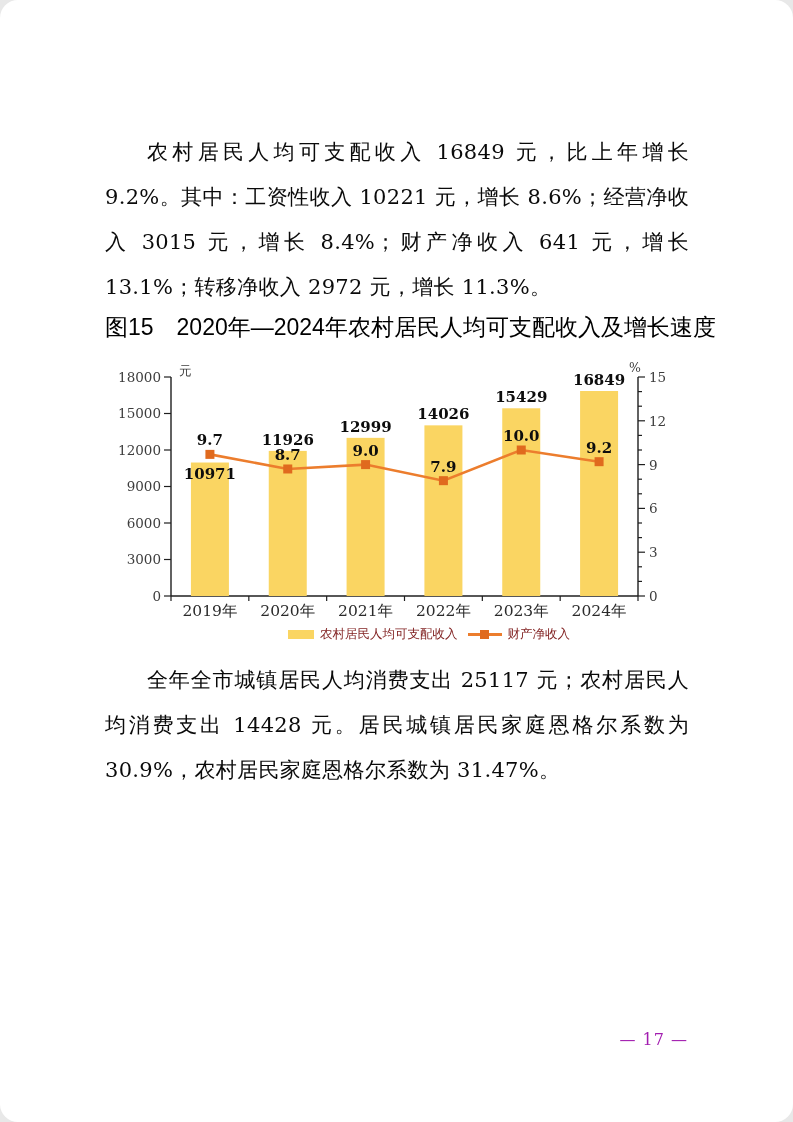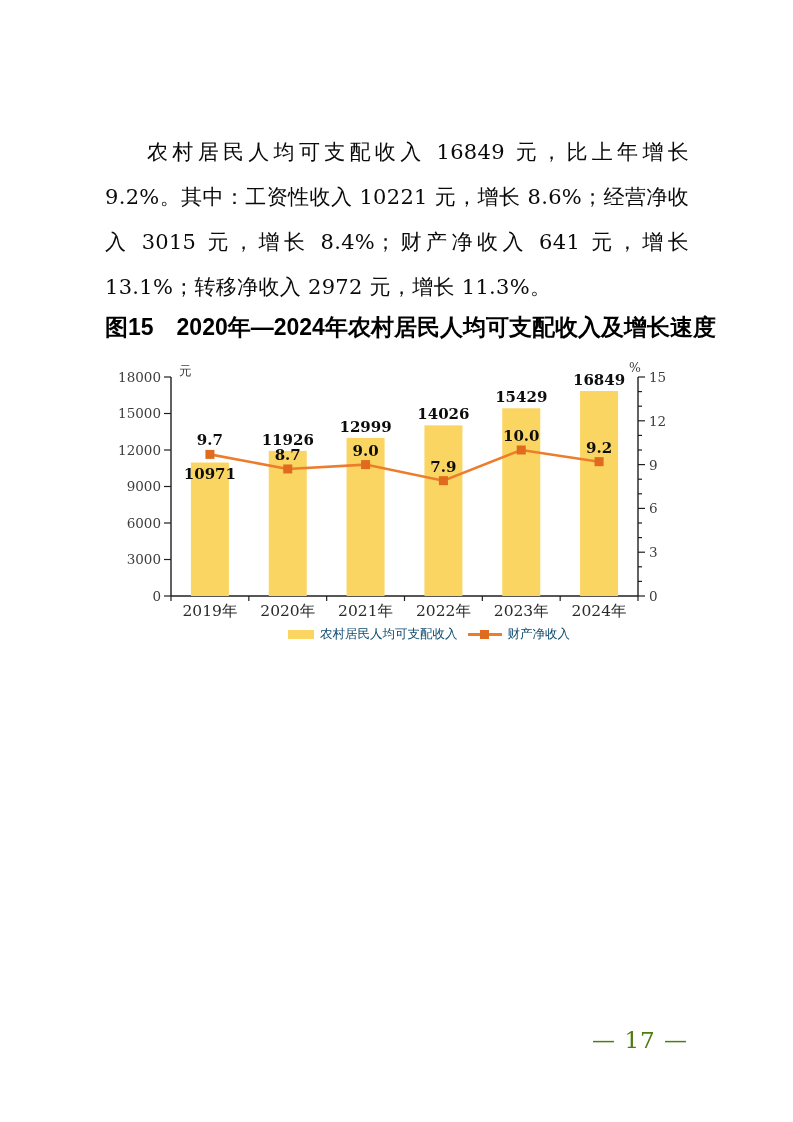--- a/index.html
+++ b/index.html
@@ -11,6 +11,7 @@
     font-family:"DejaVu Serif","Liberation Serif",serif;
     color:#000;
     overflow:hidden;
+    border-radius:18px;
   }
   .content { position:absolute; left:105px; width:584px; top:0; }
   .para {

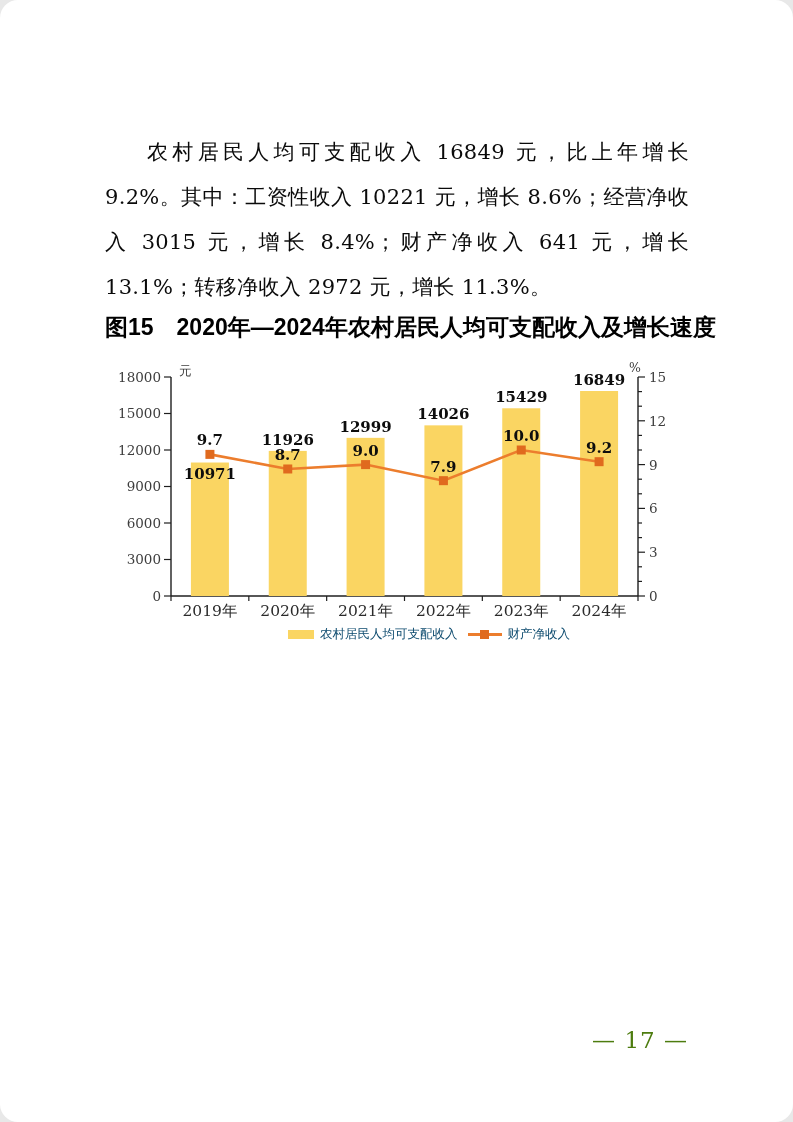--- a/index.html
+++ b/index.html
@@ -29,7 +29,7 @@
   .fig-title {
     margin:0;
     font-family:"Liberation Sans","DejaVu Sans",sans-serif;
-    font-weight:bold;
+    font-weight:normal;
     font-size:23px;
     line-height:34px;
     text-align:right;

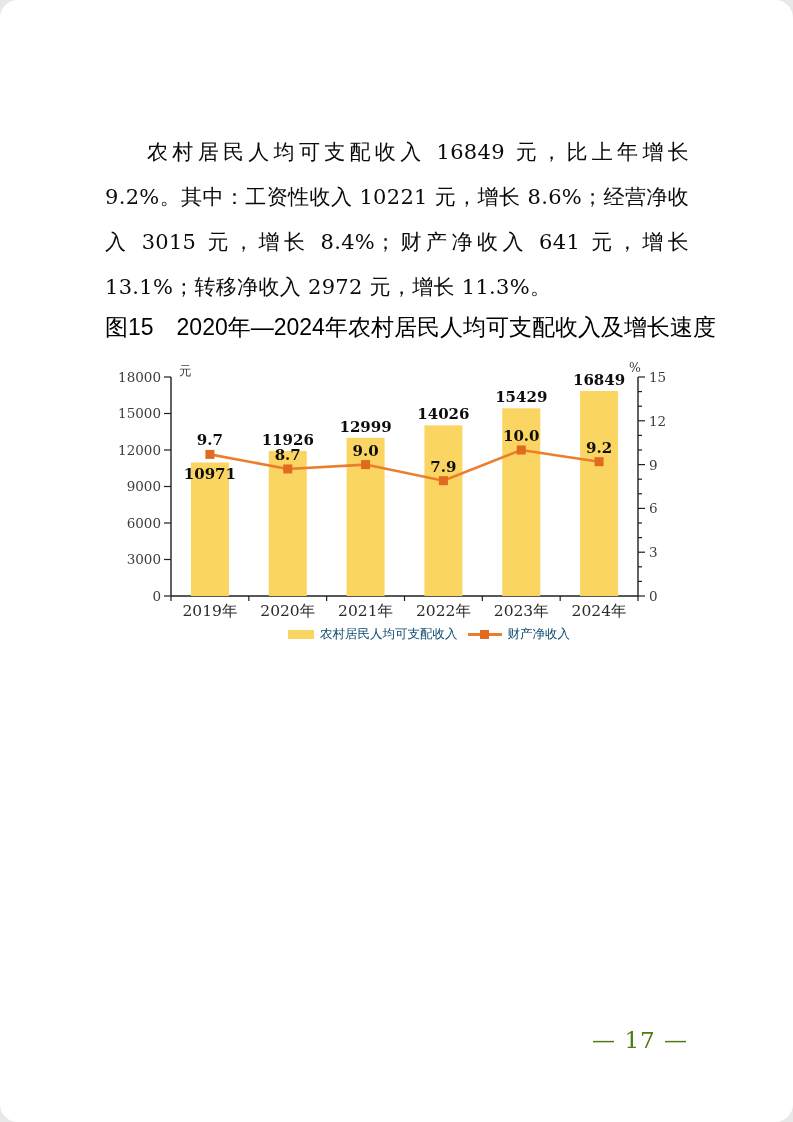--- a/index.html
+++ b/index.html
@@ -51,7 +51,7 @@
     margin-left:64px;
     font-family:"DejaVu Serif","Liberation Serif",serif;
     font-size:12.5px;
-    color:#0c4a6e;
+    color:#7f1d1d;
     height:16px;
   }
   .legend .swatch-bar {

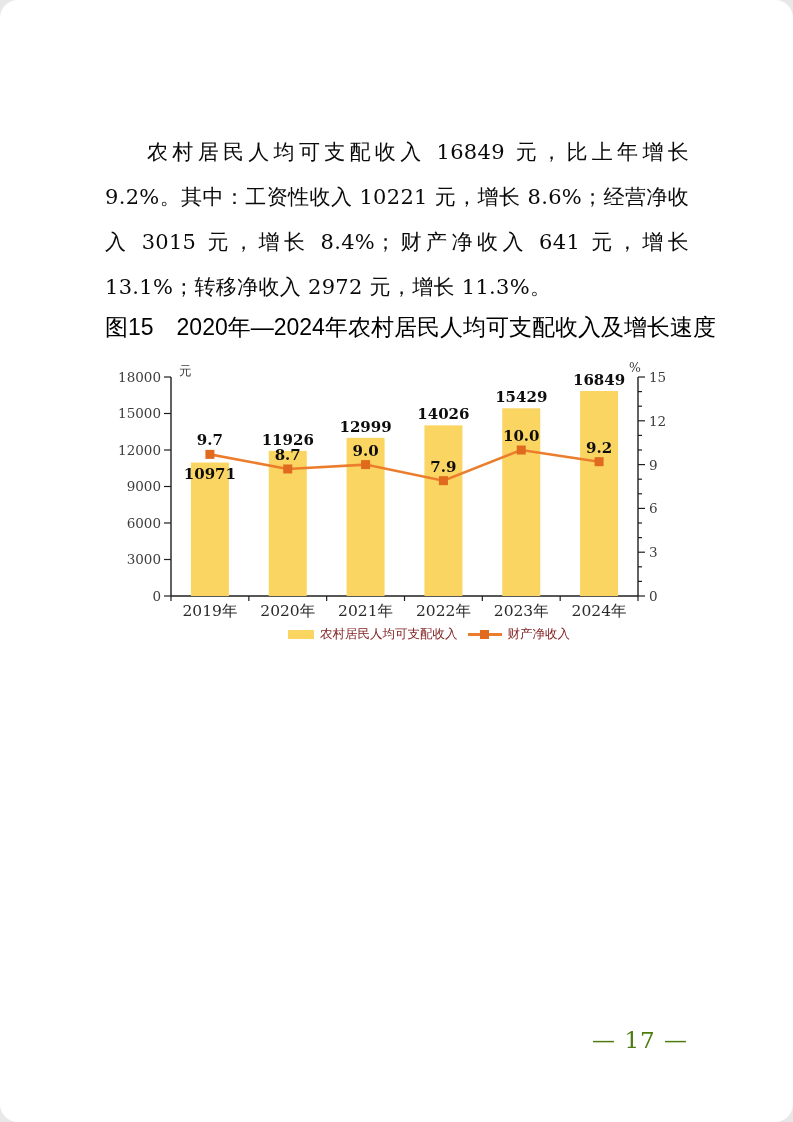--- a/index.html
+++ b/index.html
@@ -185,6 +185,7 @@
       </div>
     </div>
 
+    <p class="para para-2">全年全市城镇居民人均消费支出 25117 元；农村居民人均消费支出 14428 元。居民城镇居民家庭恩格尔系数为 30.9%，农村居民家庭恩格尔系数为 31.47%。</p>
 
   </div>
 

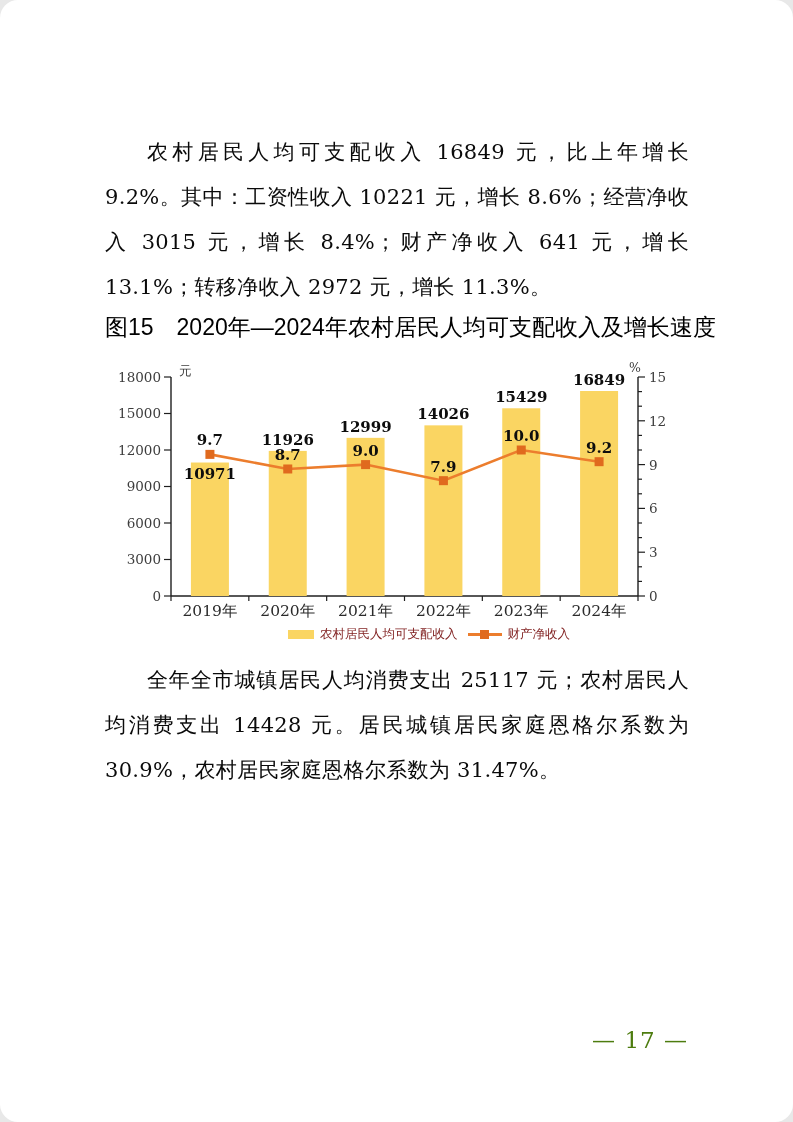--- a/index.html
+++ b/index.html
@@ -70,9 +70,9 @@
   .page-number {
     position:absolute;
     top:1028px; right:105px;
-    font-size:23px;
+    font-size:16px;
     line-height:24px;
-    color:#4d7c0f;
+    color:#a21caf;
     letter-spacing:1px;
   }
 </style>

